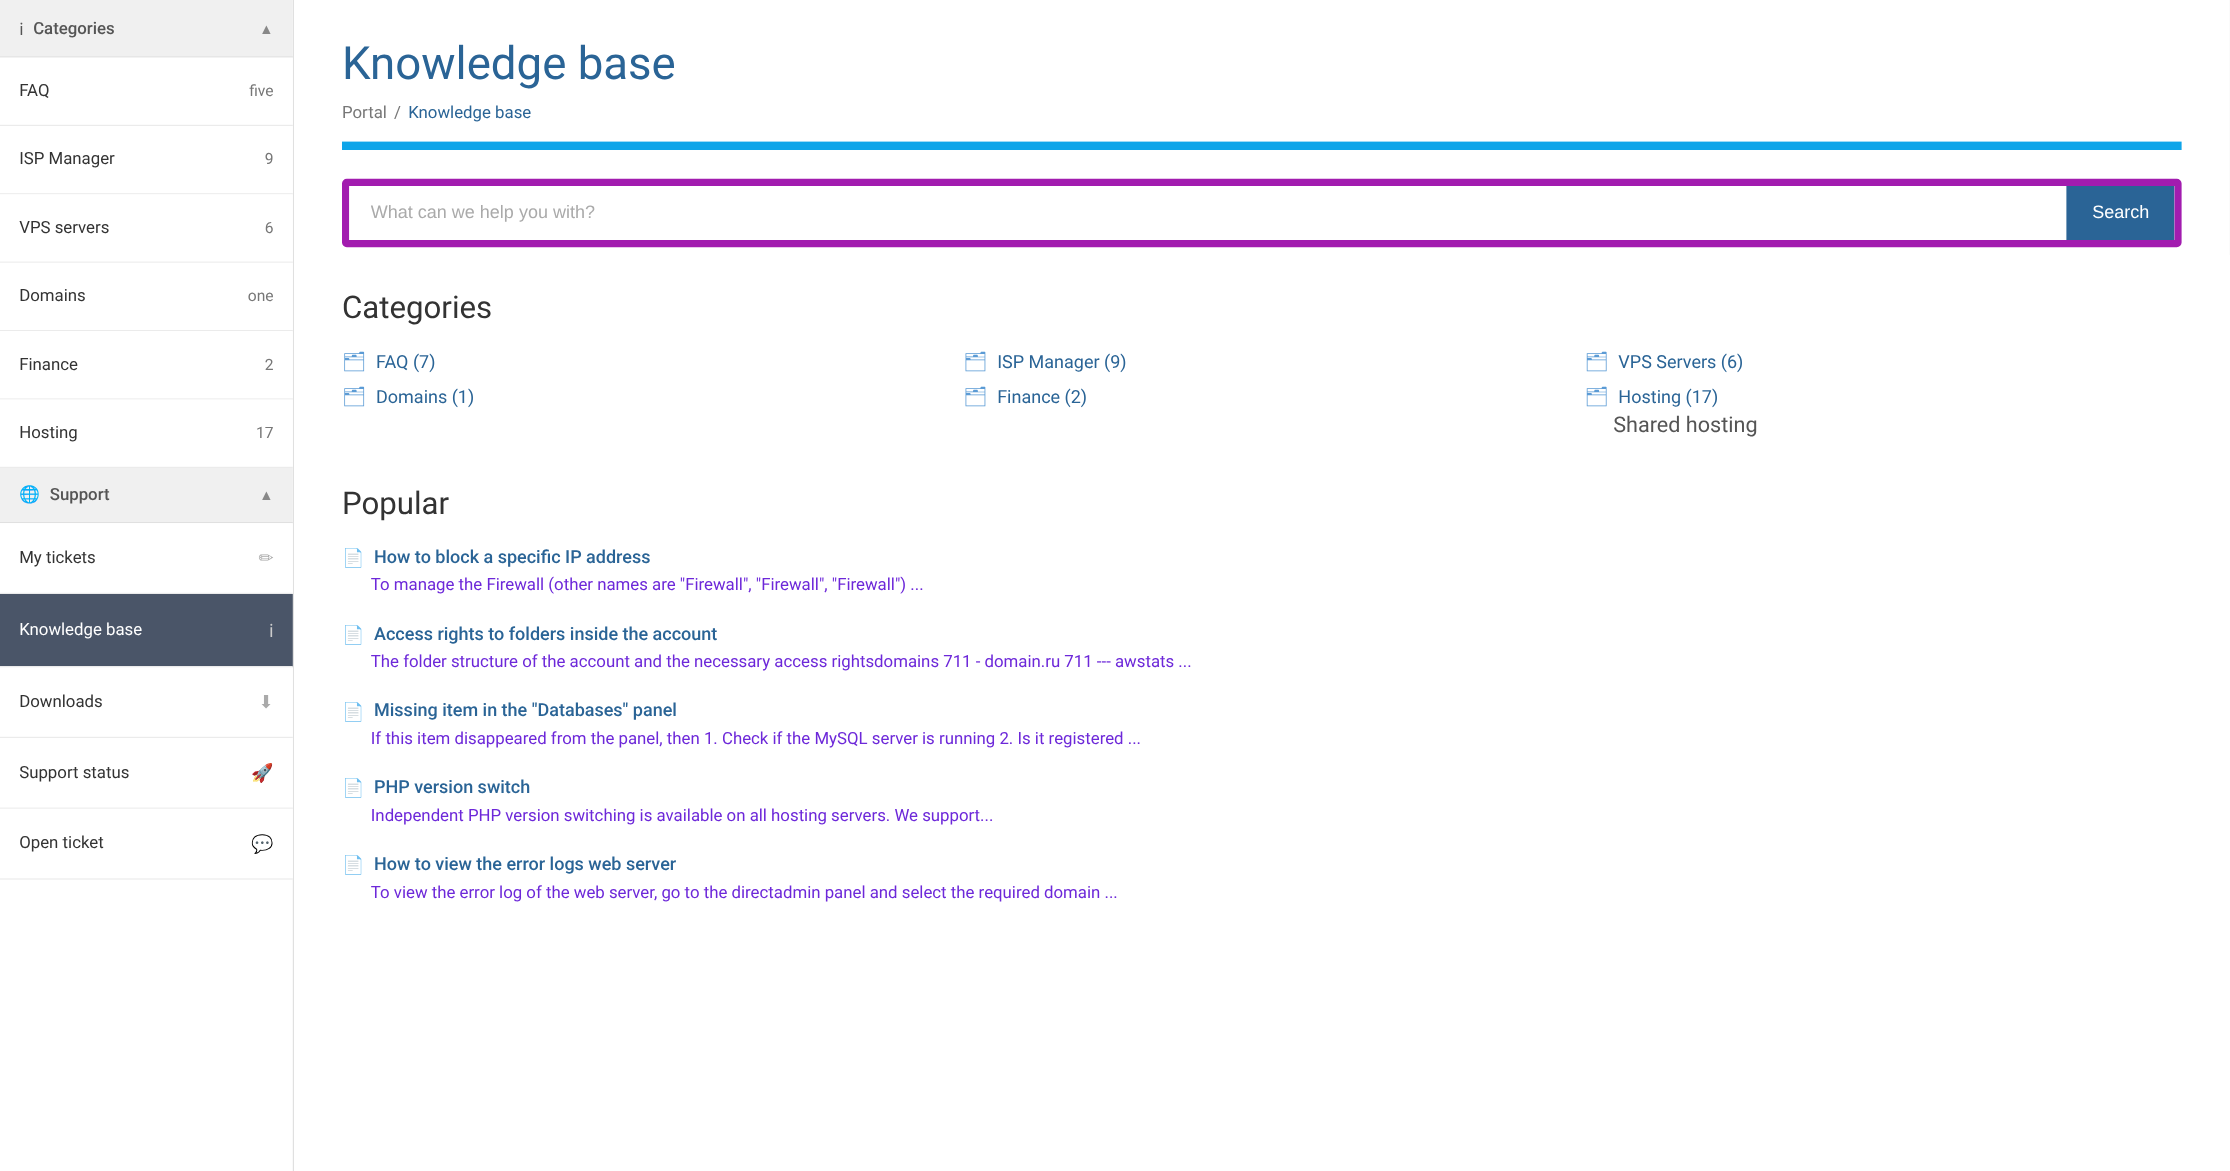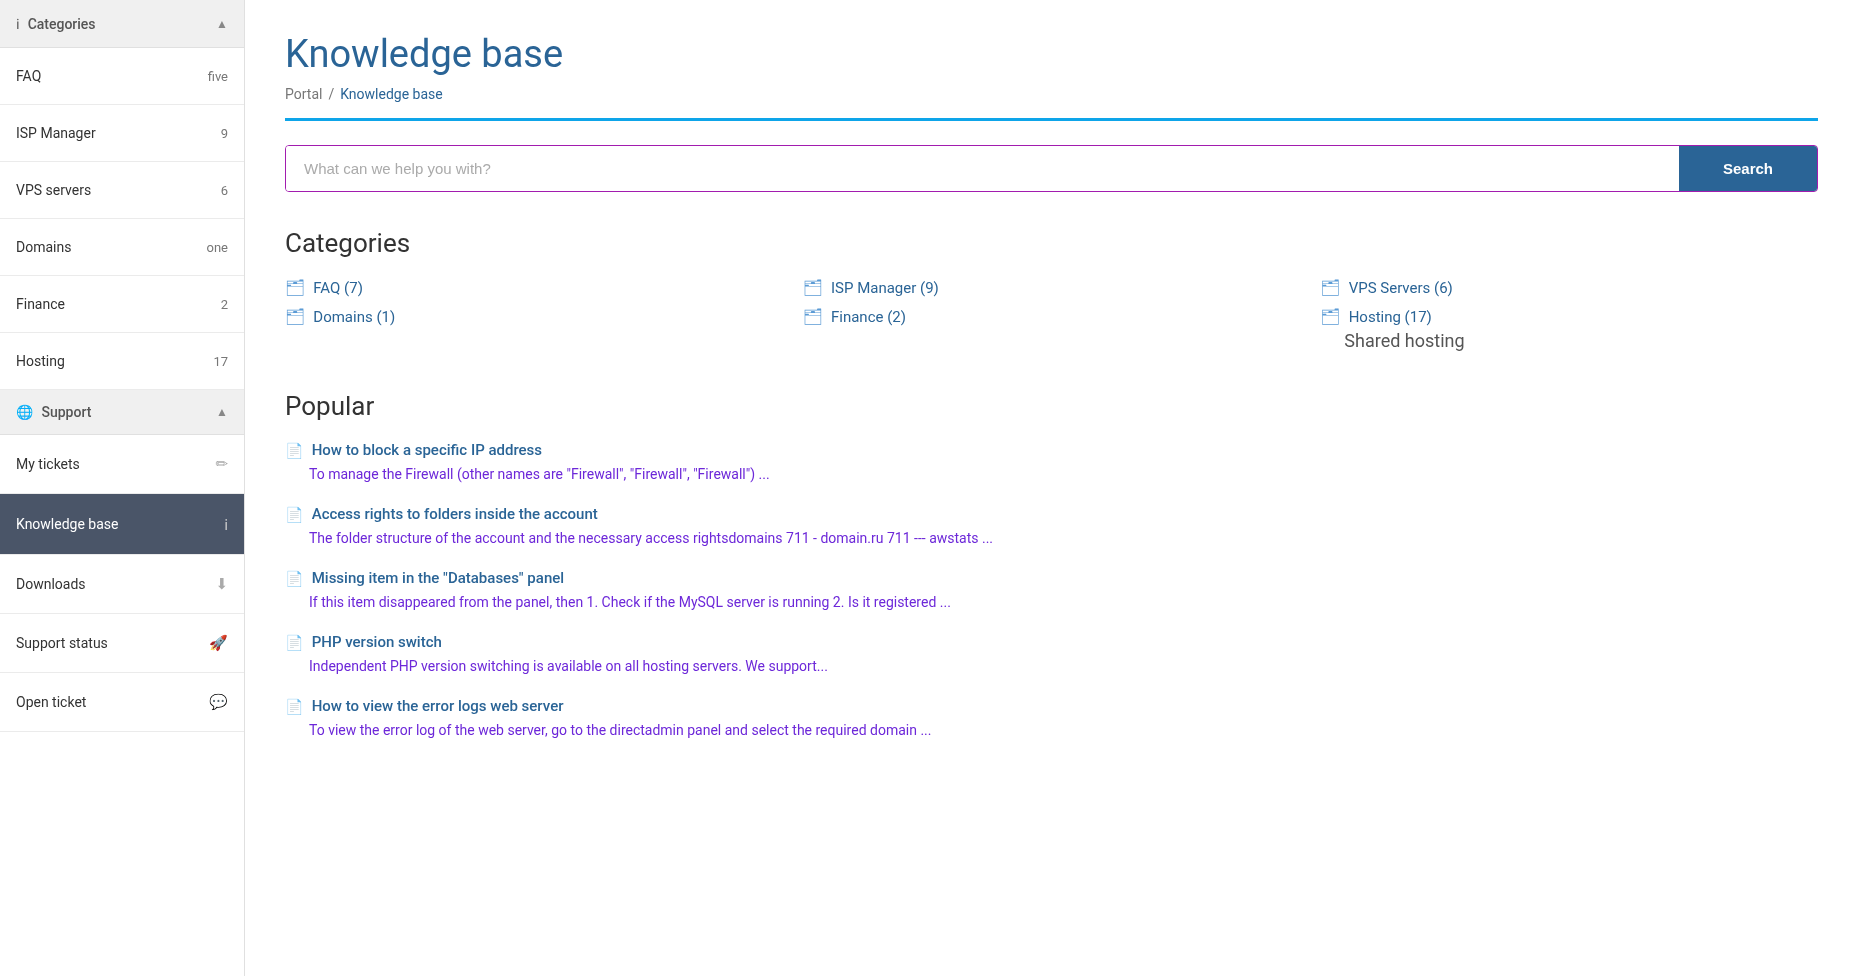--- a/index.html
+++ b/index.html
@@ -97,7 +97,7 @@
       font-size: 14px;
       margin-bottom: 24px;
       padding-bottom: 16px;
-      border-bottom: 3px solid #0ea5e9;
+      border-bottom: 7px solid #0ea5e9;
     }
     .breadcrumb a {
       color: #777;

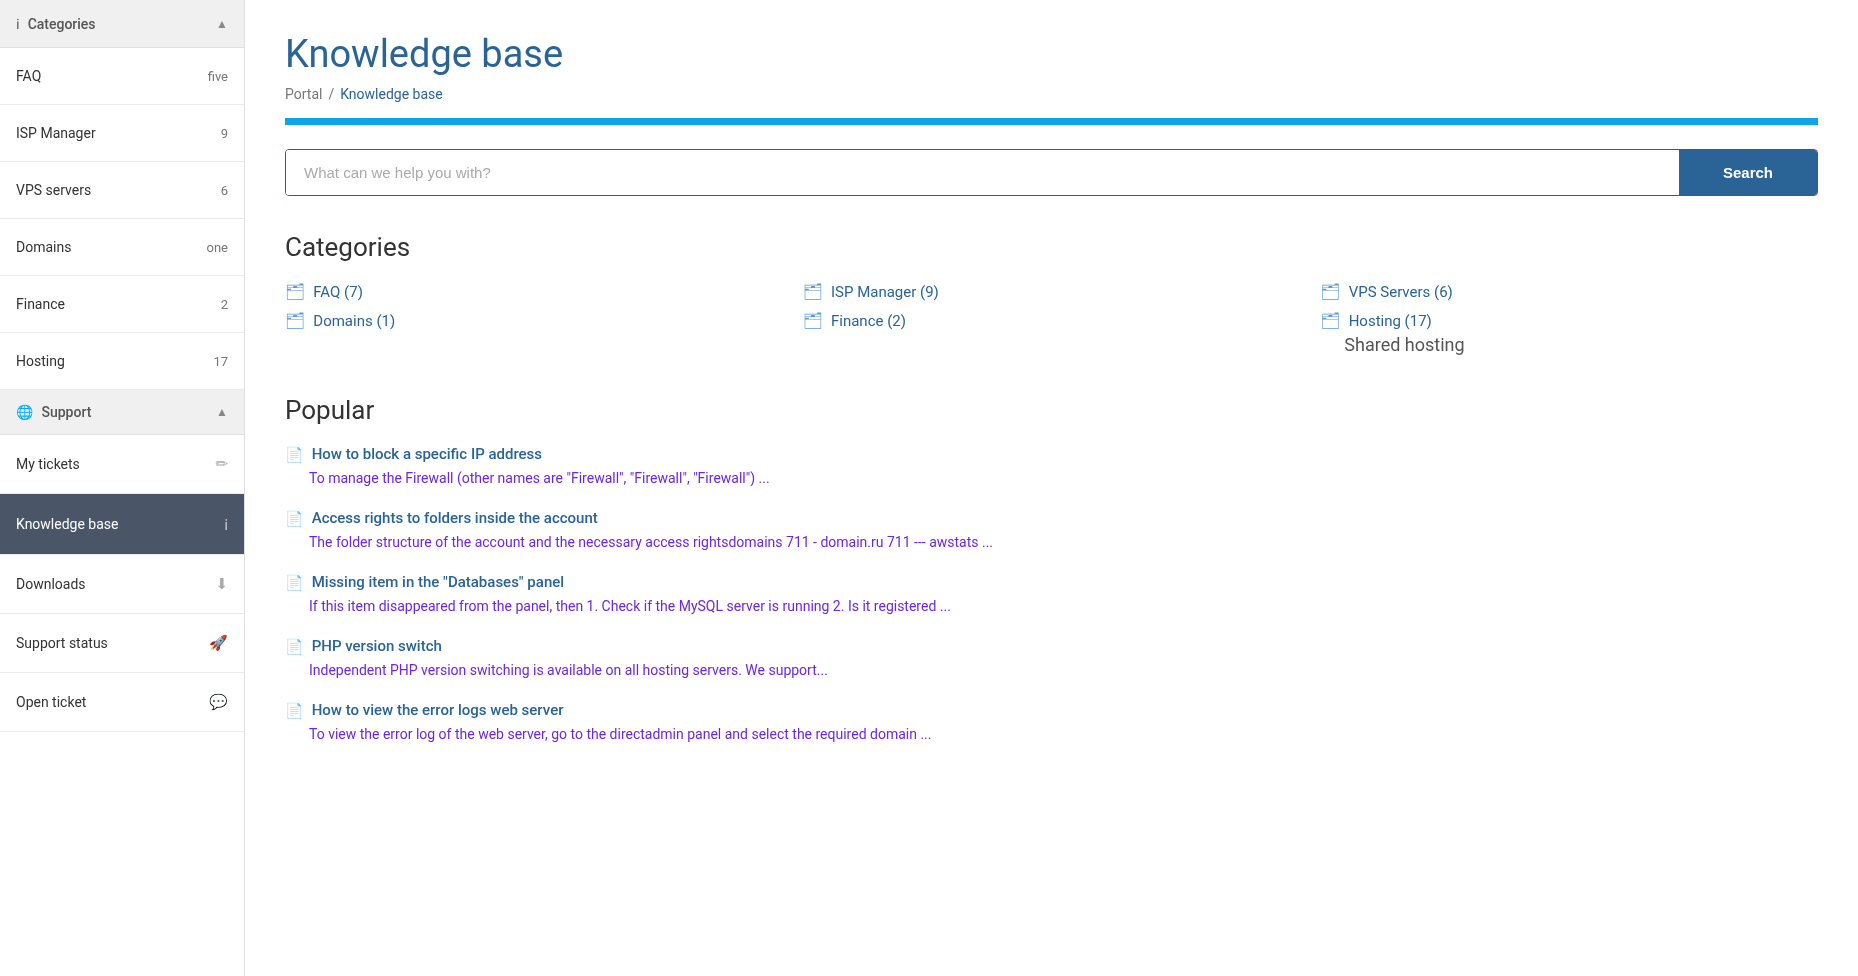--- a/index.html
+++ b/index.html
@@ -109,7 +109,7 @@
     .search-bar {
       display: flex;
       margin-bottom: 36px;
-      border: 1px solid #a21caf;
+      border: 6px solid #a21caf;
       border-radius: 4px;
       overflow: hidden;
     }

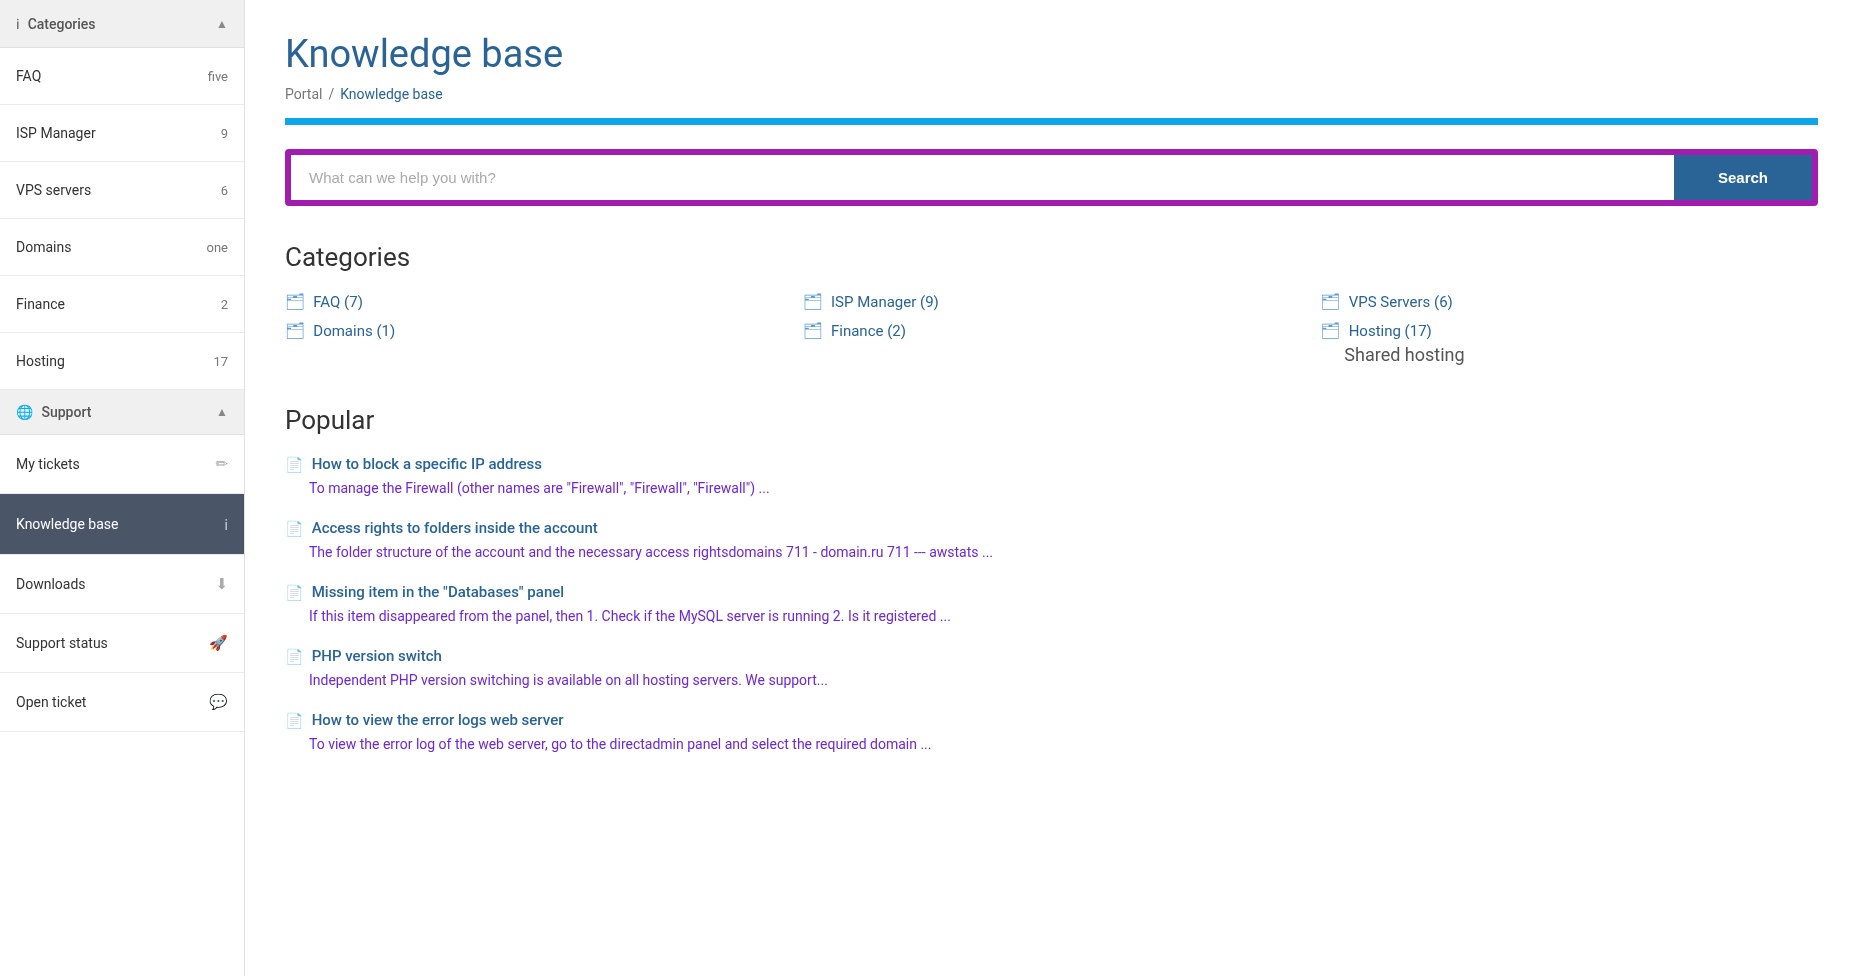--- a/index.html
+++ b/index.html
@@ -123,13 +123,13 @@
     }
     .search-input::placeholder { color: #aaa; }
     .search-button {
-      padding: 14px 44px;
+      padding: 14px 21px;
       background: #2a6496;
       color: #fff;
       border: none;
       font-size: 15px;
       cursor: pointer;
-      font-weight: 700;
+      font-weight: 400;
     }
     .section-heading {
       font-size: 26px;

